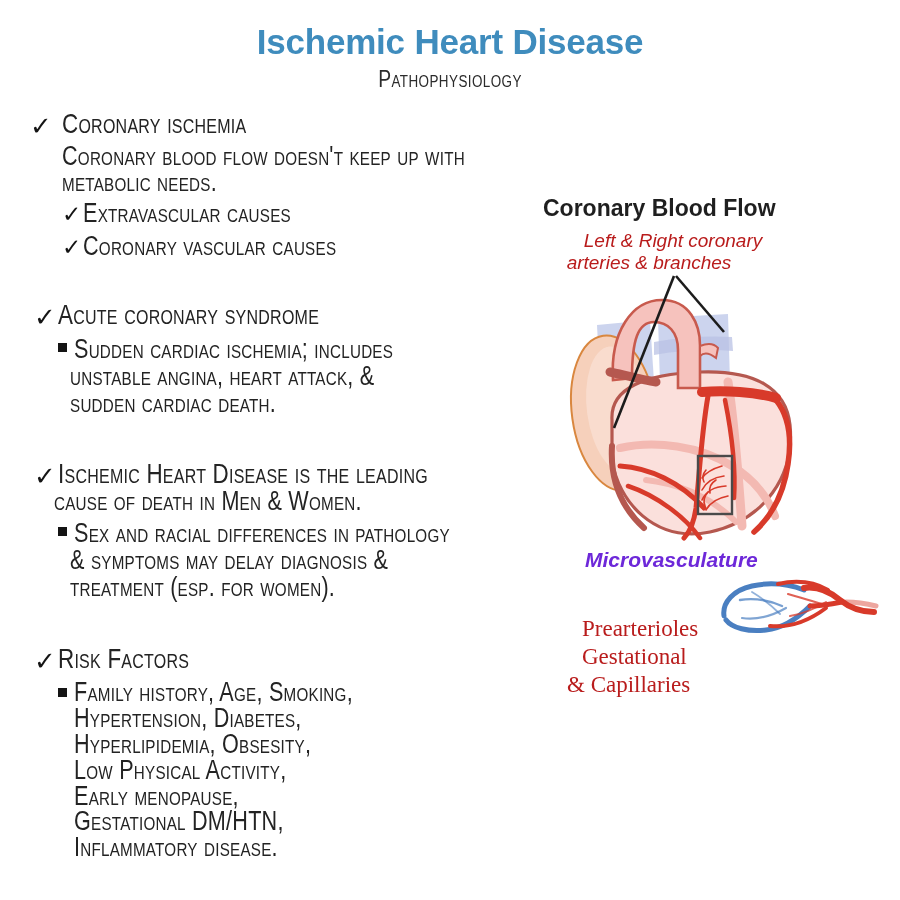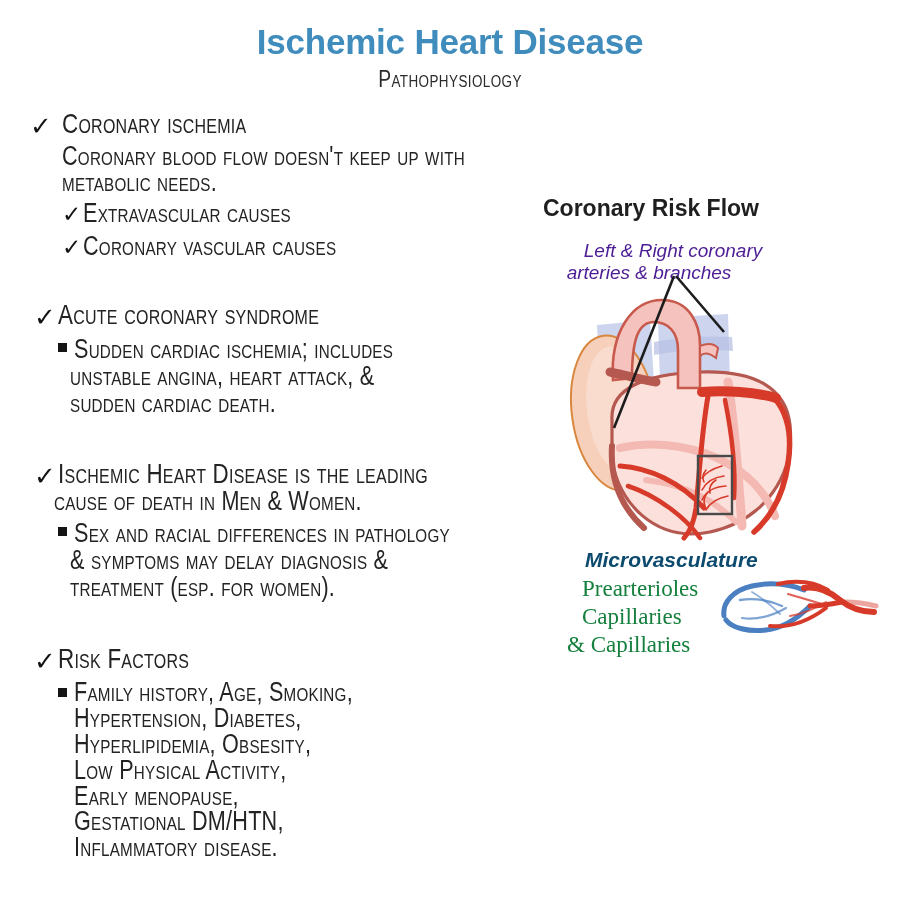--- a/index.html
+++ b/index.html
@@ -178,7 +178,7 @@
 
   <div>
 
-    <div class="ill-title" style="left:543px; top:195px;">Coronary Risk Flow</div>
+    <div class="ill-title" style="left:543px; top:195px;">Coronary Blood Flow</div>
     <div class="ill-sub" style="left:538px; top:230px; width:270px;">Left  &amp; Right coronary</div>
     <div class="ill-sub" style="left:514px; top:252px; width:270px;">arteries &amp; branches</div>
 

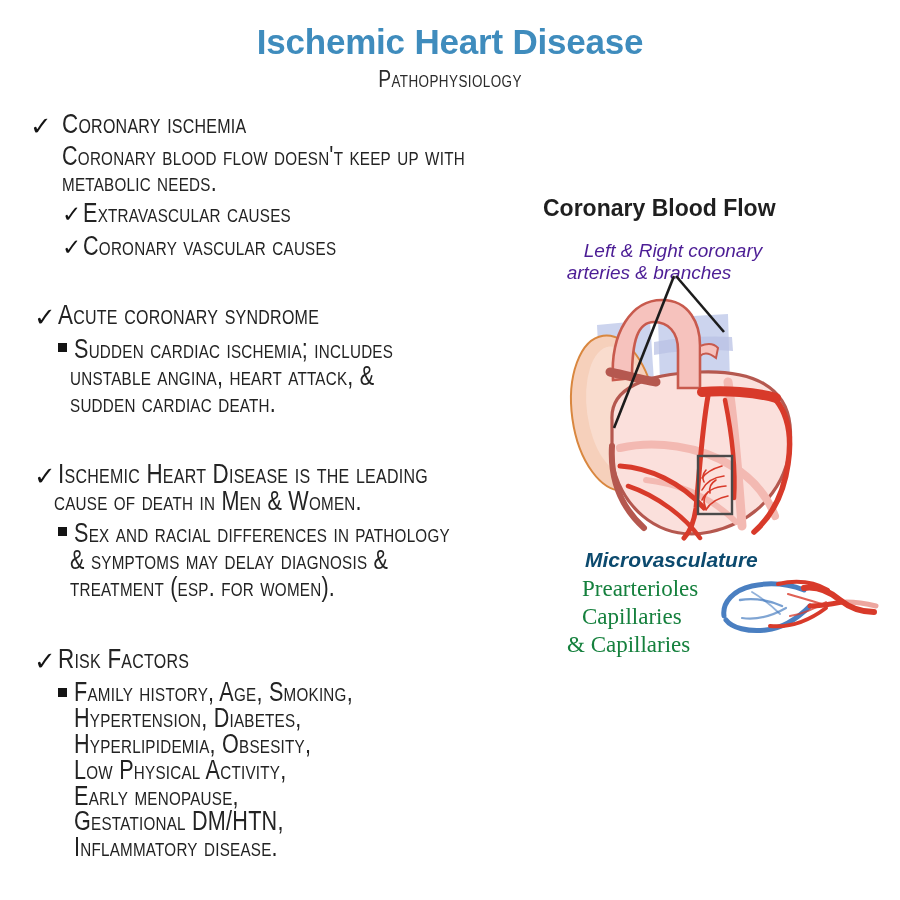--- a/index.html
+++ b/index.html
@@ -102,10 +102,9 @@
     font-family: "Liberation Sans", sans-serif;
     font-style: italic;
     font-size: 19px;
-    color: #4c1d95;
+    color: #b91c1c;
     white-space: nowrap;
     text-align: center;
-    margin-top: 10px;
   }
   .micro-title {
     position: absolute;

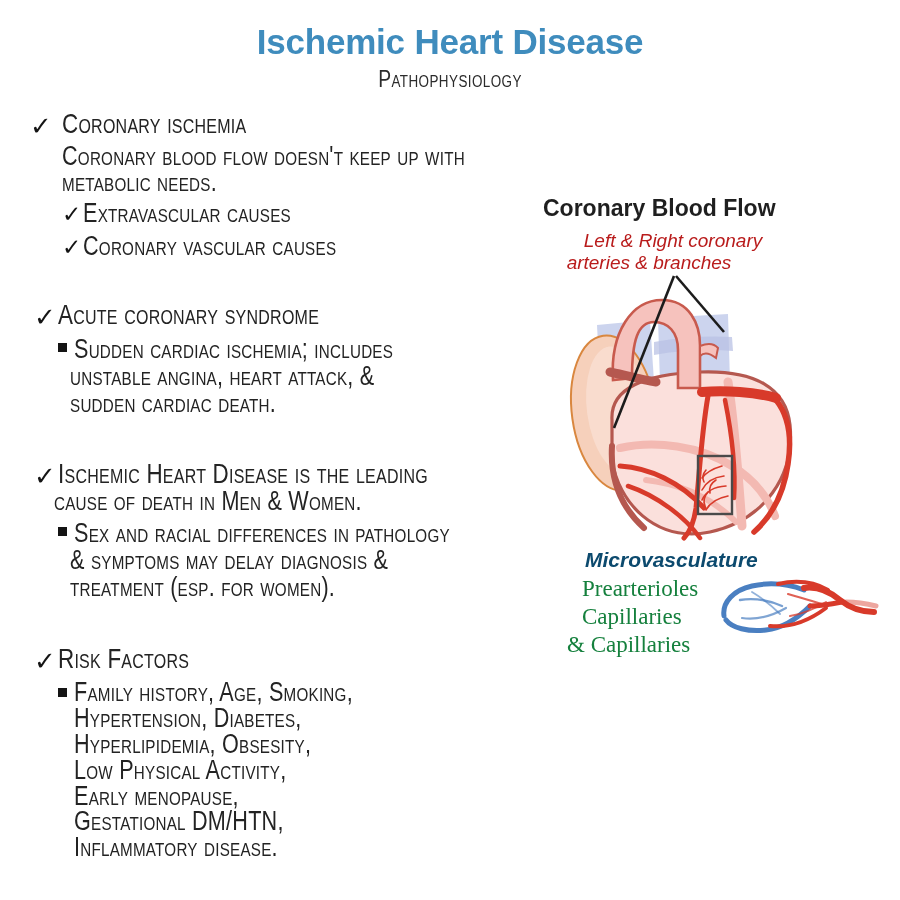--- a/index.html
+++ b/index.html
@@ -112,7 +112,7 @@
     font-style: italic;
     font-weight: bold;
     font-size: 21px;
-    color: #0c4a6e;
+    color: #6d28d9;
     white-space: nowrap;
   }
   .micro-line {

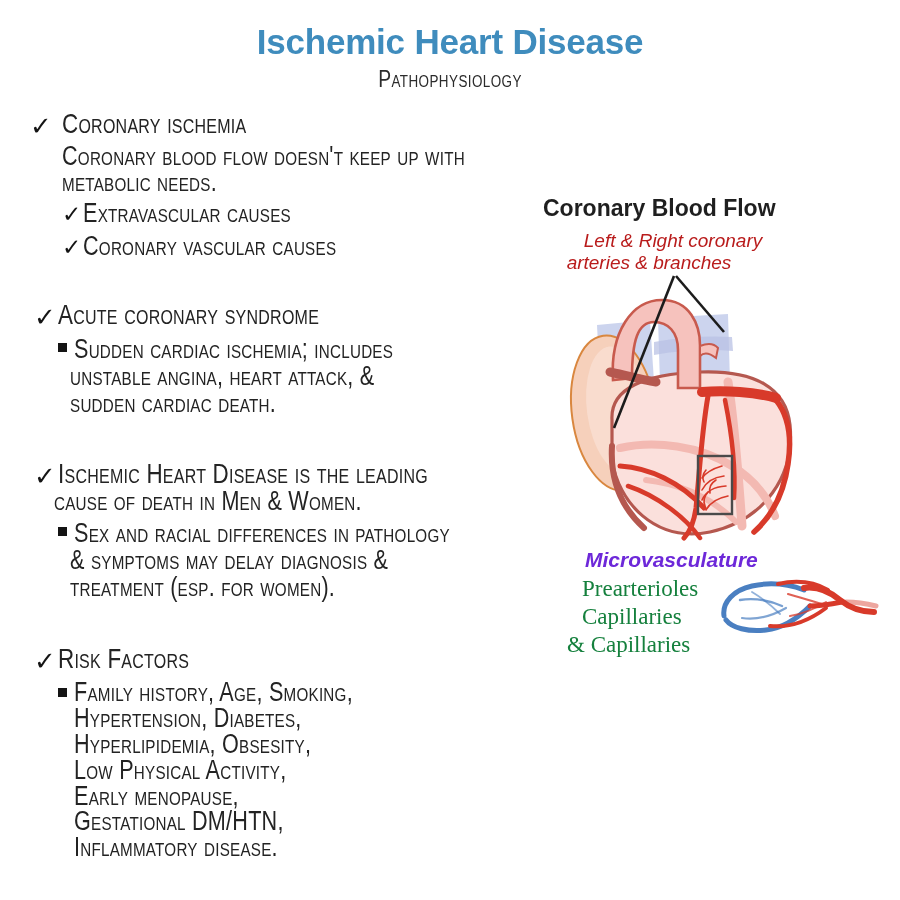--- a/index.html
+++ b/index.html
@@ -119,8 +119,9 @@
     position: absolute;
     font-family: "Liberation Serif", serif;
     font-size: 23px;
-    color: #15803d;
-    white-space: nowrap;
+    color: #b91c1c;
+    white-space: nowrap;
+    margin-top: 40px;
   }
   svg.art { position: absolute; overflow: visible; }
 </style>

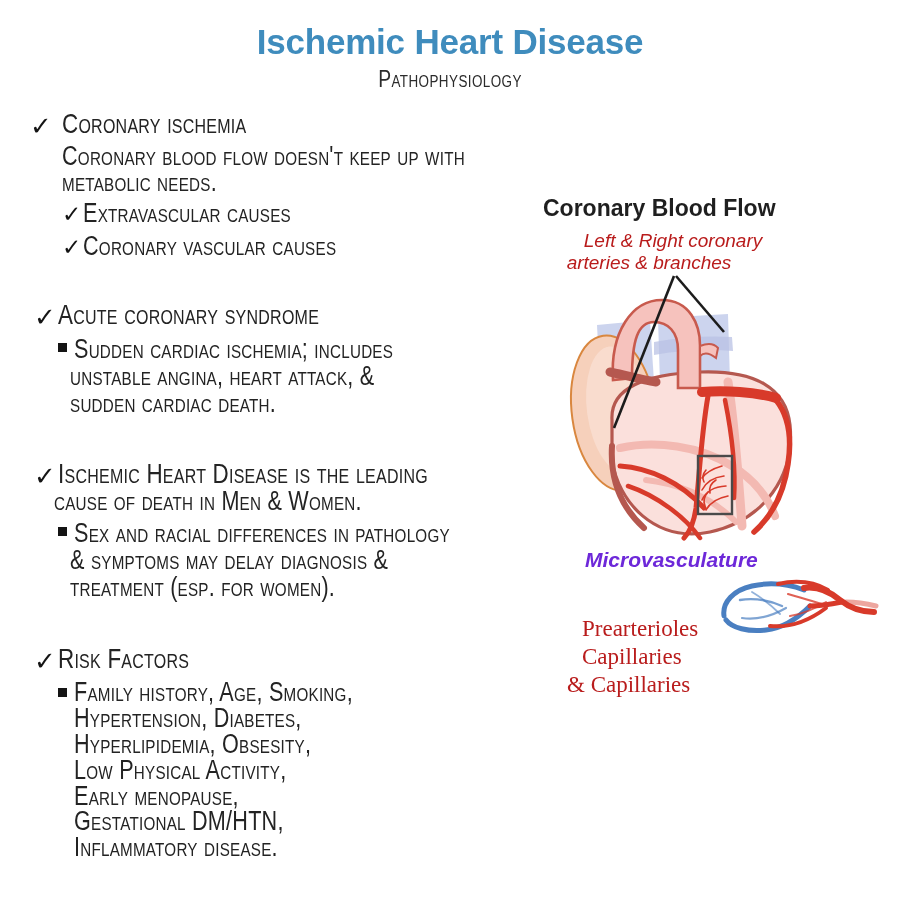--- a/index.html
+++ b/index.html
@@ -246,7 +246,7 @@
 
     <div class="micro-title" style="left:585px; top:548px;">Microvasculature</div>
     <div class="micro-line" style="left:582px; top:576px;">Prearterioles</div>
-    <div class="micro-line" style="left:582px; top:604px;">Capillaries</div>
+    <div class="micro-line" style="left:582px; top:604px;">Gestational</div>
     <div class="micro-line" style="left:567px; top:632px;">&amp; Capillaries</div>
 
     <svg class="art" width="160" height="70" style="left:718px; top:572px;" viewBox="0 0 160 70">

